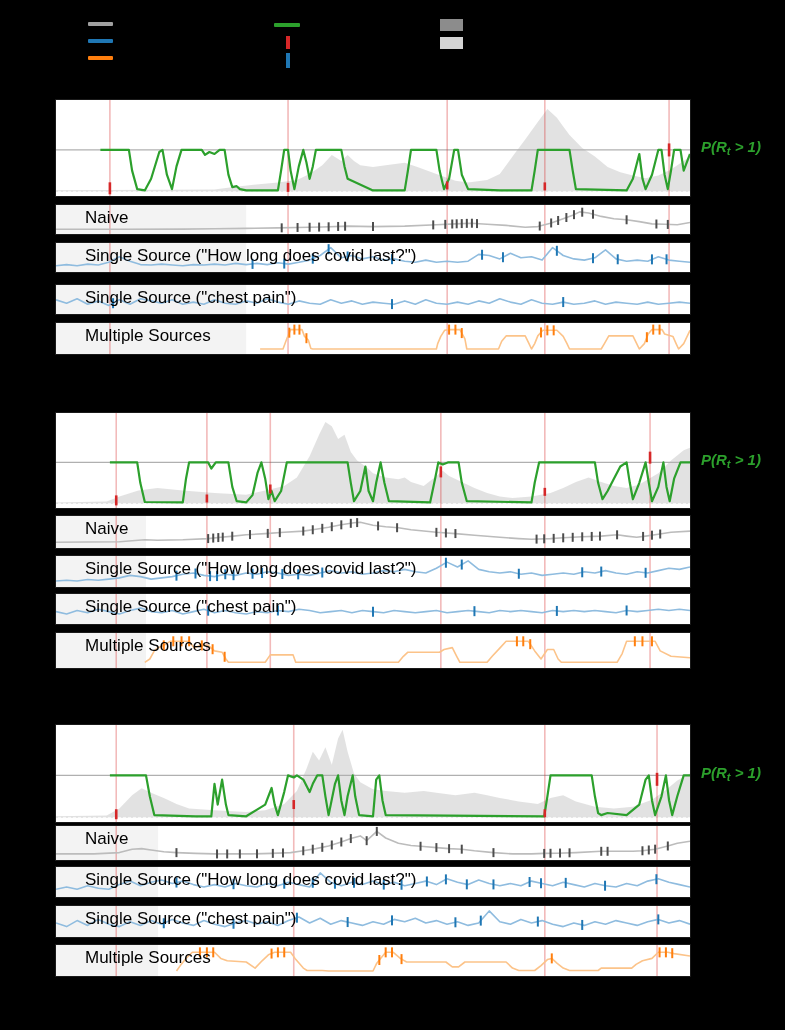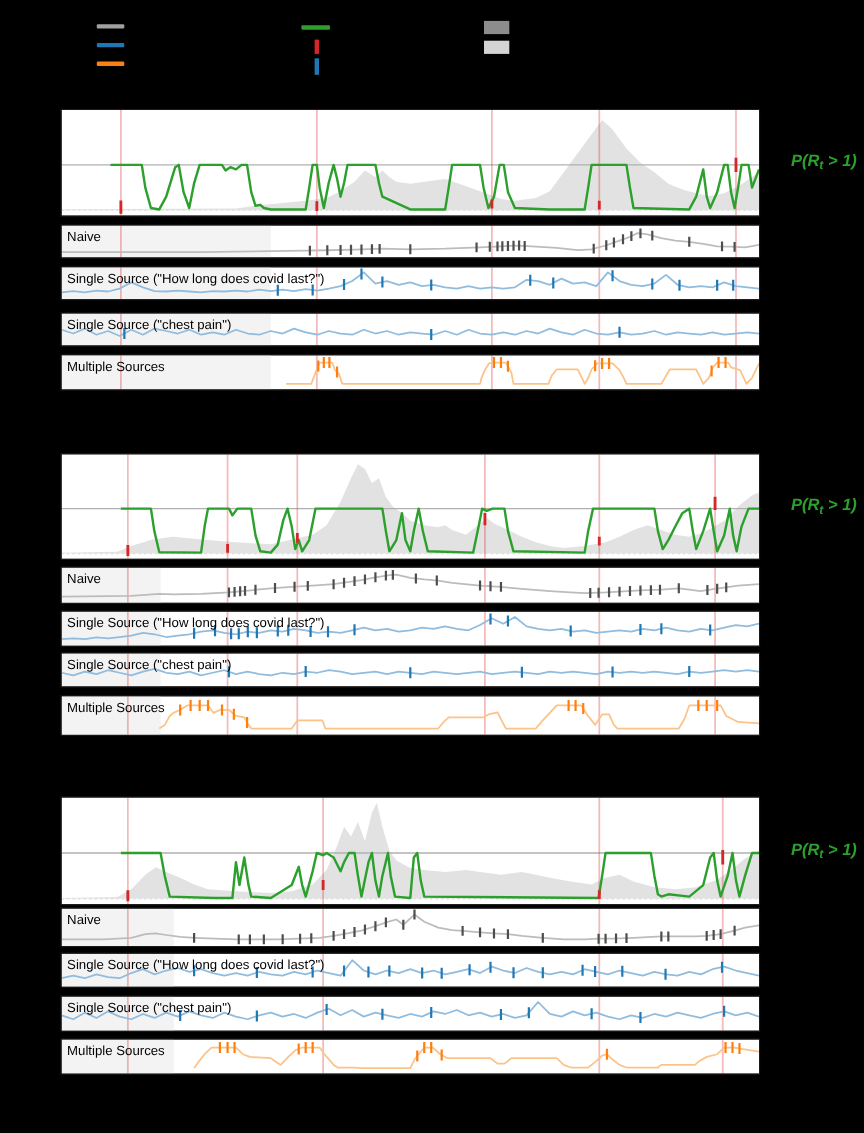--- a/index.html
+++ b/index.html
@@ -11,7 +11,7 @@
   .lg-box{position:absolute;width:23px;height:12px;}
   .panel-svg{position:absolute;left:56px;background:#fff;outline:1px solid #1a1a1a;display:block;}
   .row-label{position:absolute;font-size:12px;color:#000;white-space:nowrap;pointer-events:none;}
-  .p-label{position:absolute;left:719px;font-size:15px;font-style:italic;font-weight:bold;white-space:nowrap;}
+  .p-label{position:absolute;left:701px;font-size:15px;font-style:italic;font-weight:bold;white-space:nowrap;}
   .p-label .sub{font-size:11px;vertical-align:-3px;}
 </style>
 </head>

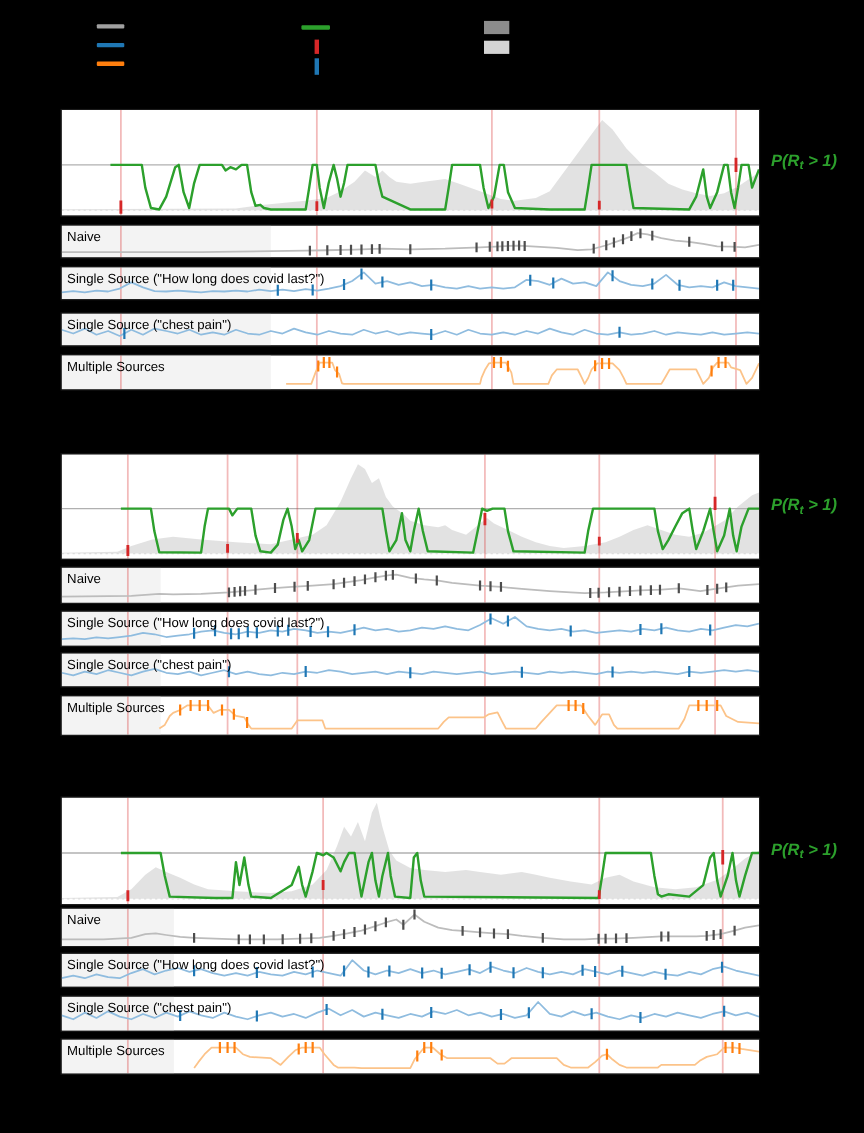--- a/index.html
+++ b/index.html
@@ -10,7 +10,7 @@
   .lg-vtick{position:absolute;width:4px;}
   .lg-box{position:absolute;width:23px;height:12px;}
   .panel-svg{position:absolute;left:56px;background:#fff;outline:1px solid #1a1a1a;display:block;}
-  .row-label{position:absolute;font-size:12px;color:#000;white-space:nowrap;pointer-events:none;}
+  .row-label{position:absolute;font-size:17px;color:#000;white-space:nowrap;pointer-events:none;margin-left:24px;}
   .p-label{position:absolute;left:701px;font-size:15px;font-style:italic;font-weight:bold;white-space:nowrap;}
   .p-label .sub{font-size:11px;vertical-align:-3px;}
 </style>

